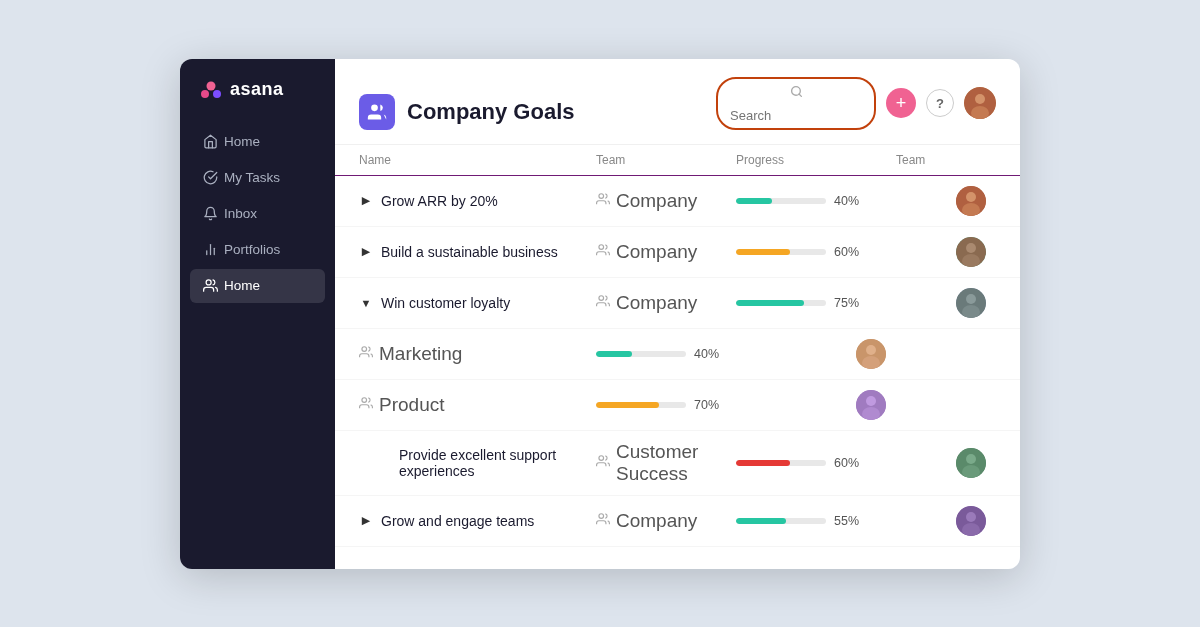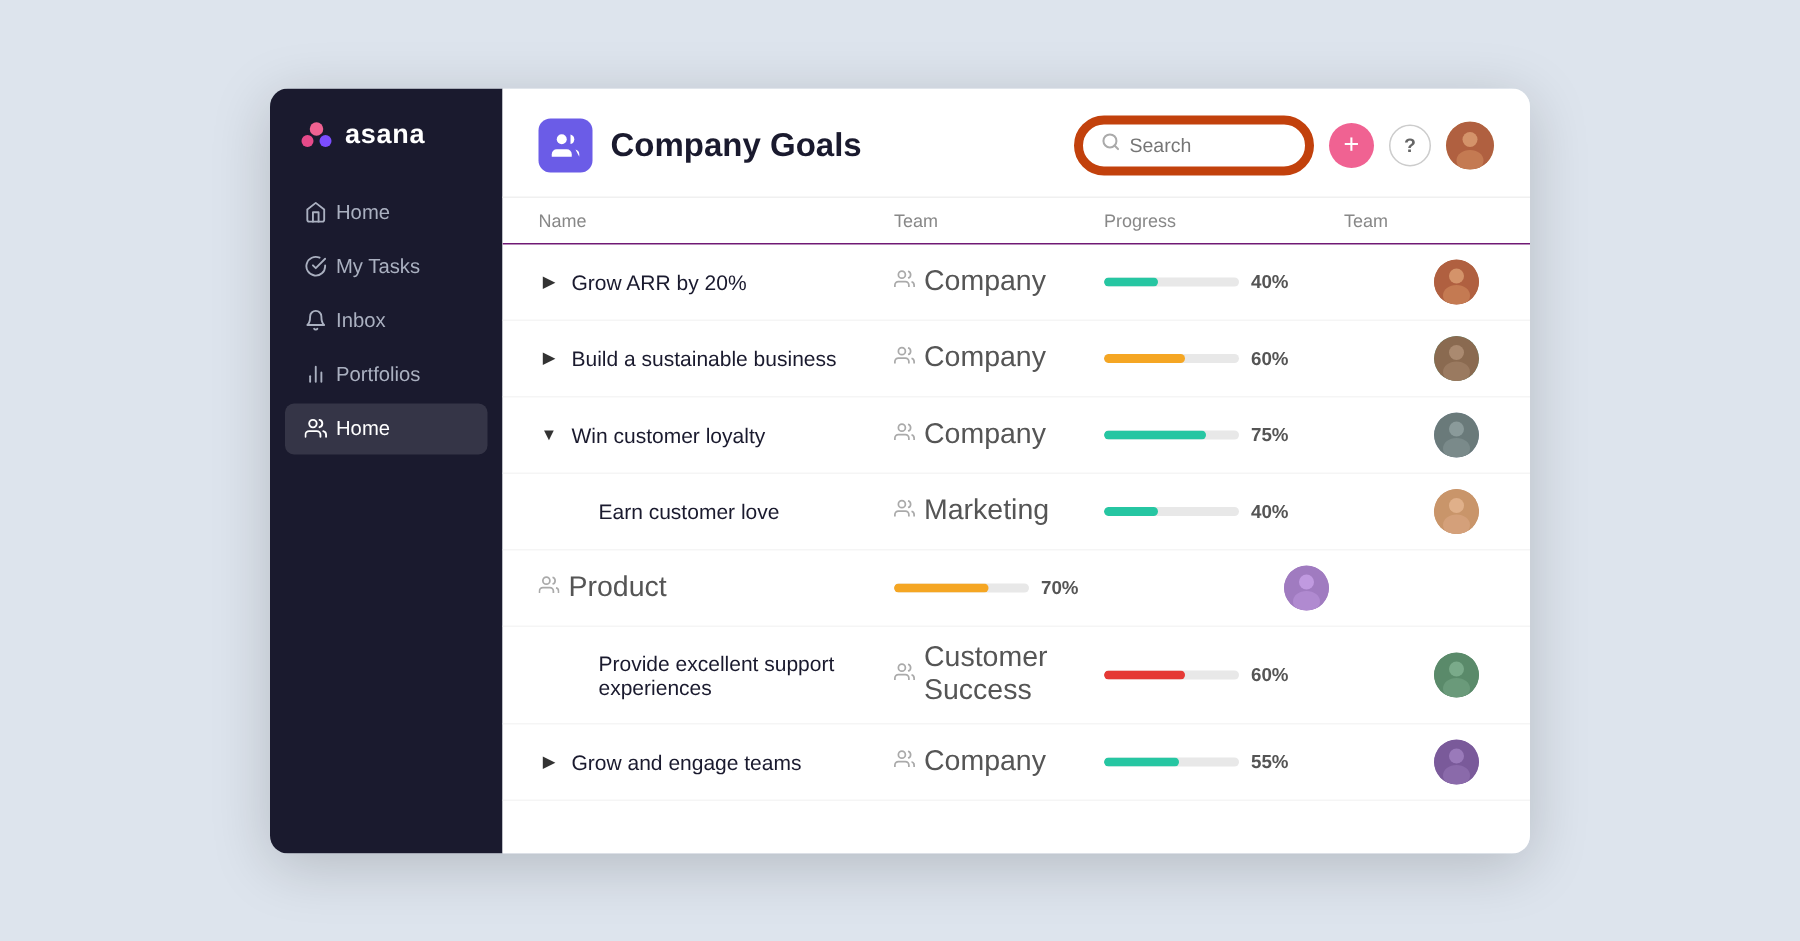--- a/index.html
+++ b/index.html
@@ -87,7 +87,7 @@
     }
     .main-header {
       display: flex;
-      align-items: center;
+      align-items: flex-end;
       padding: 18px 24px 14px 24px;
       border-bottom: 1px solid #f0f0f0;
     }

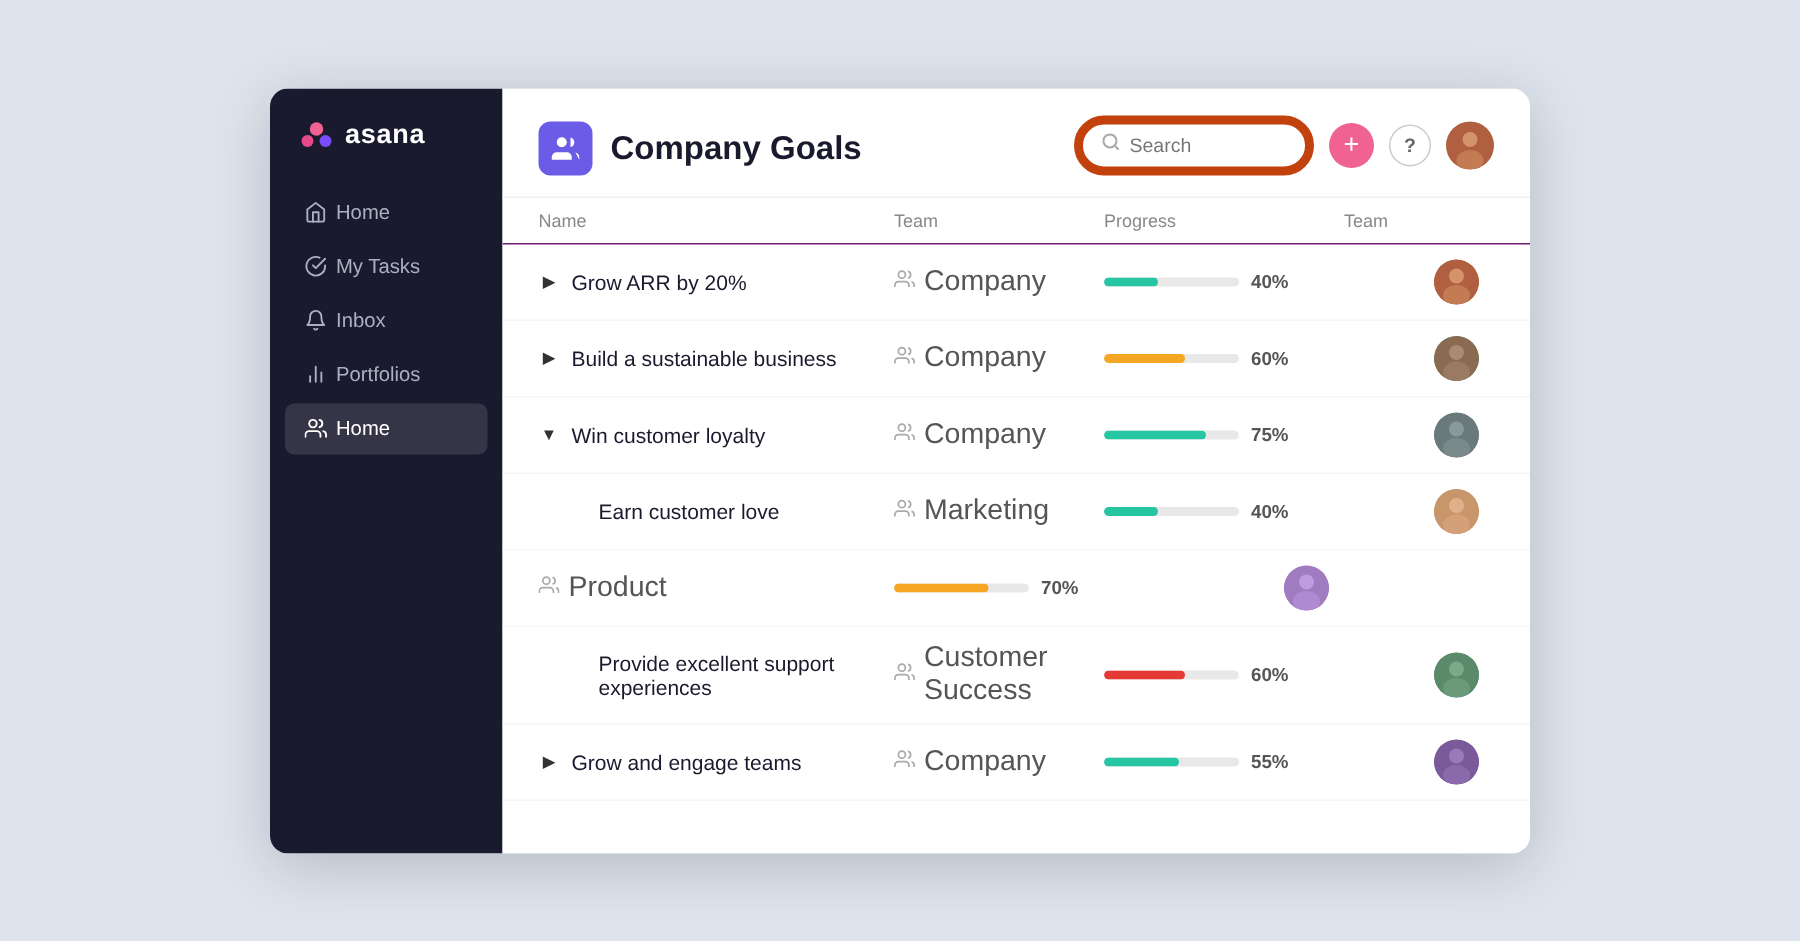--- a/index.html
+++ b/index.html
@@ -120,12 +120,13 @@
     .search-box {
       display: flex;
       align-items: center;
-      border: 6px solid #c2410c;
+      border: 2px solid #c2410c;
       border-radius: 20px;
       padding: 5px 12px;
       gap: 6px;
       background: #fff;
       width: 160px;
+      flex-direction: column;
     }
     .search-box input {
       border: none;

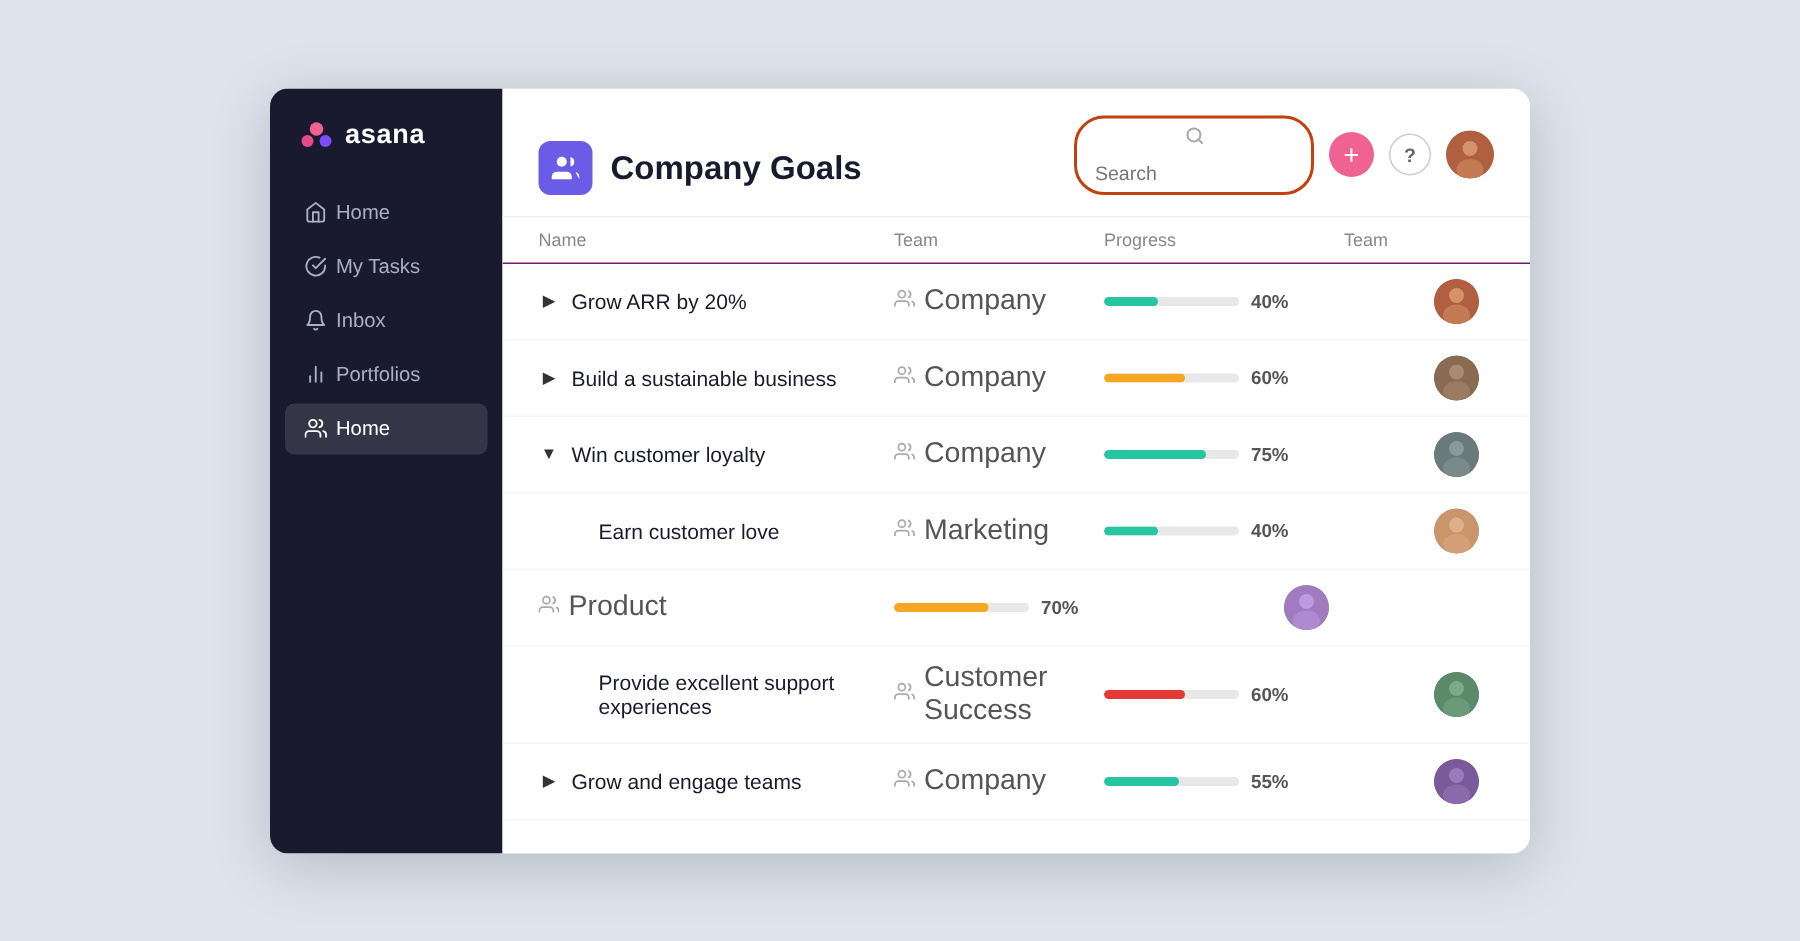--- a/index.html
+++ b/index.html
@@ -260,7 +260,6 @@
       font-size: 12.5px;
       color: #555;
       min-width: 32px;
-      font-weight: bold;
     }
     .owner-cell {
       display: flex;

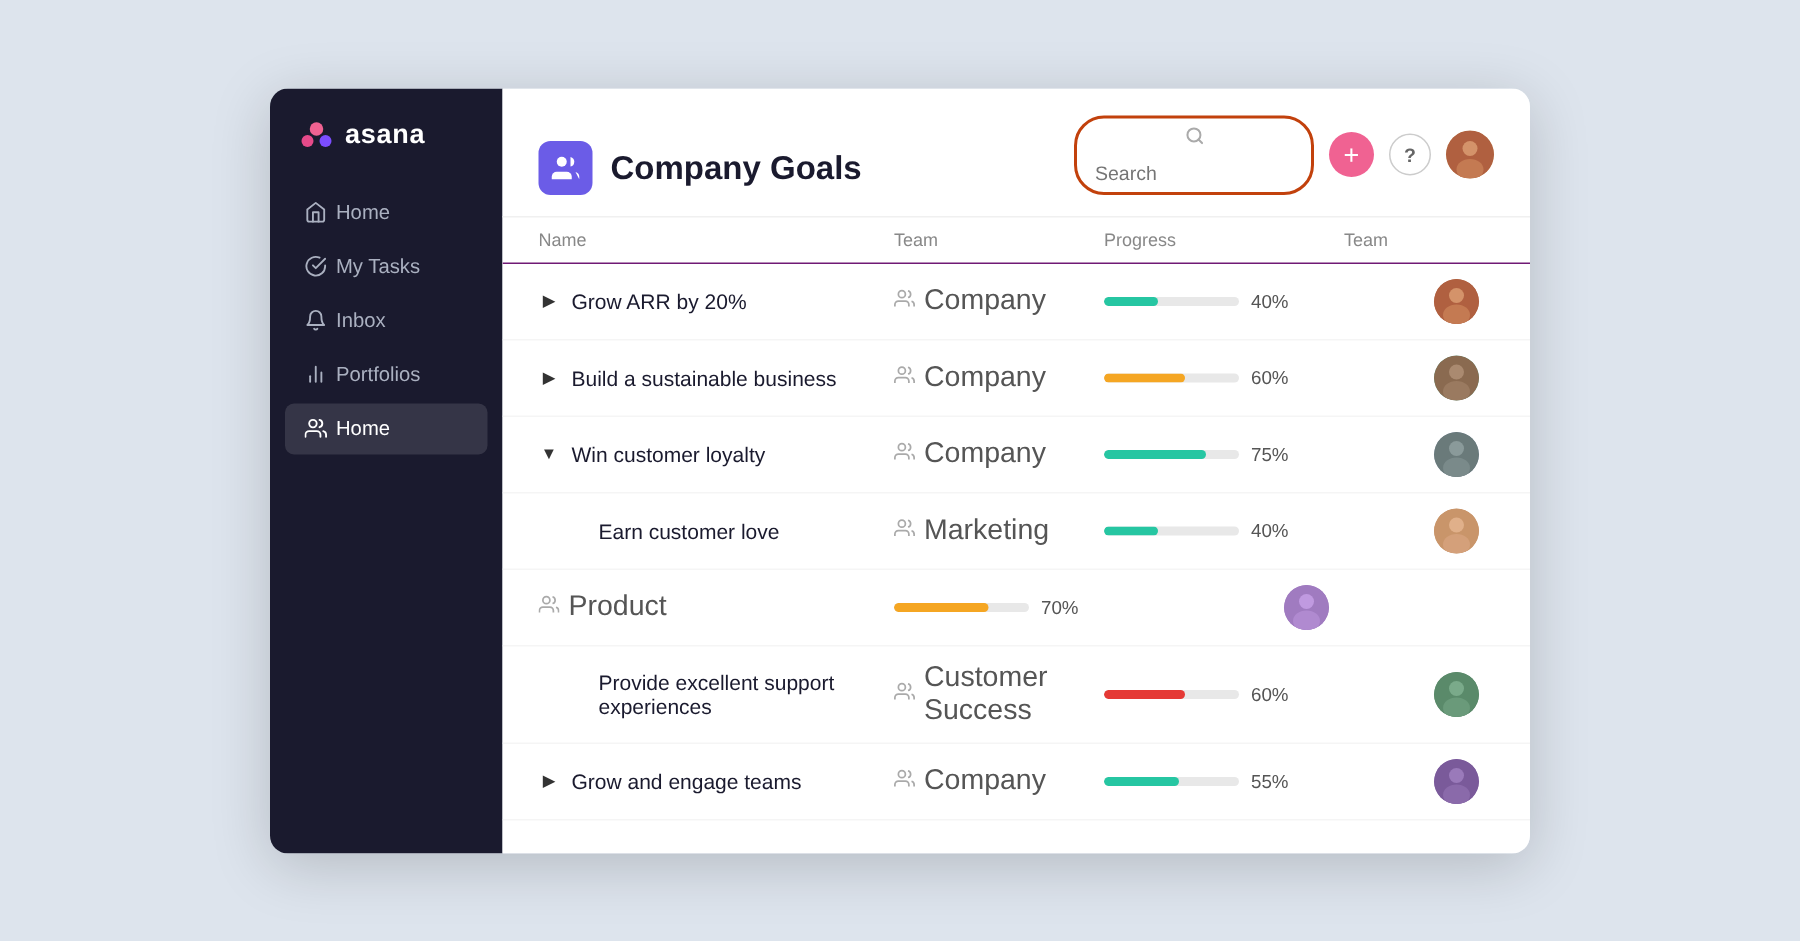--- a/index.html
+++ b/index.html
@@ -497,9 +497,6 @@
       </div>
 
       <div class="table-row">
-        <div class="goal-name-cell sub">
-          <span class="goal-name-text sub">Earn customer love</span>
-        </div>
         <div class="team-cell">
           <span class="team-icon">
             <svg width="14" height="14" viewBox="0 0 24 24" fill="none" stroke="#aaa" stroke-width="2">

